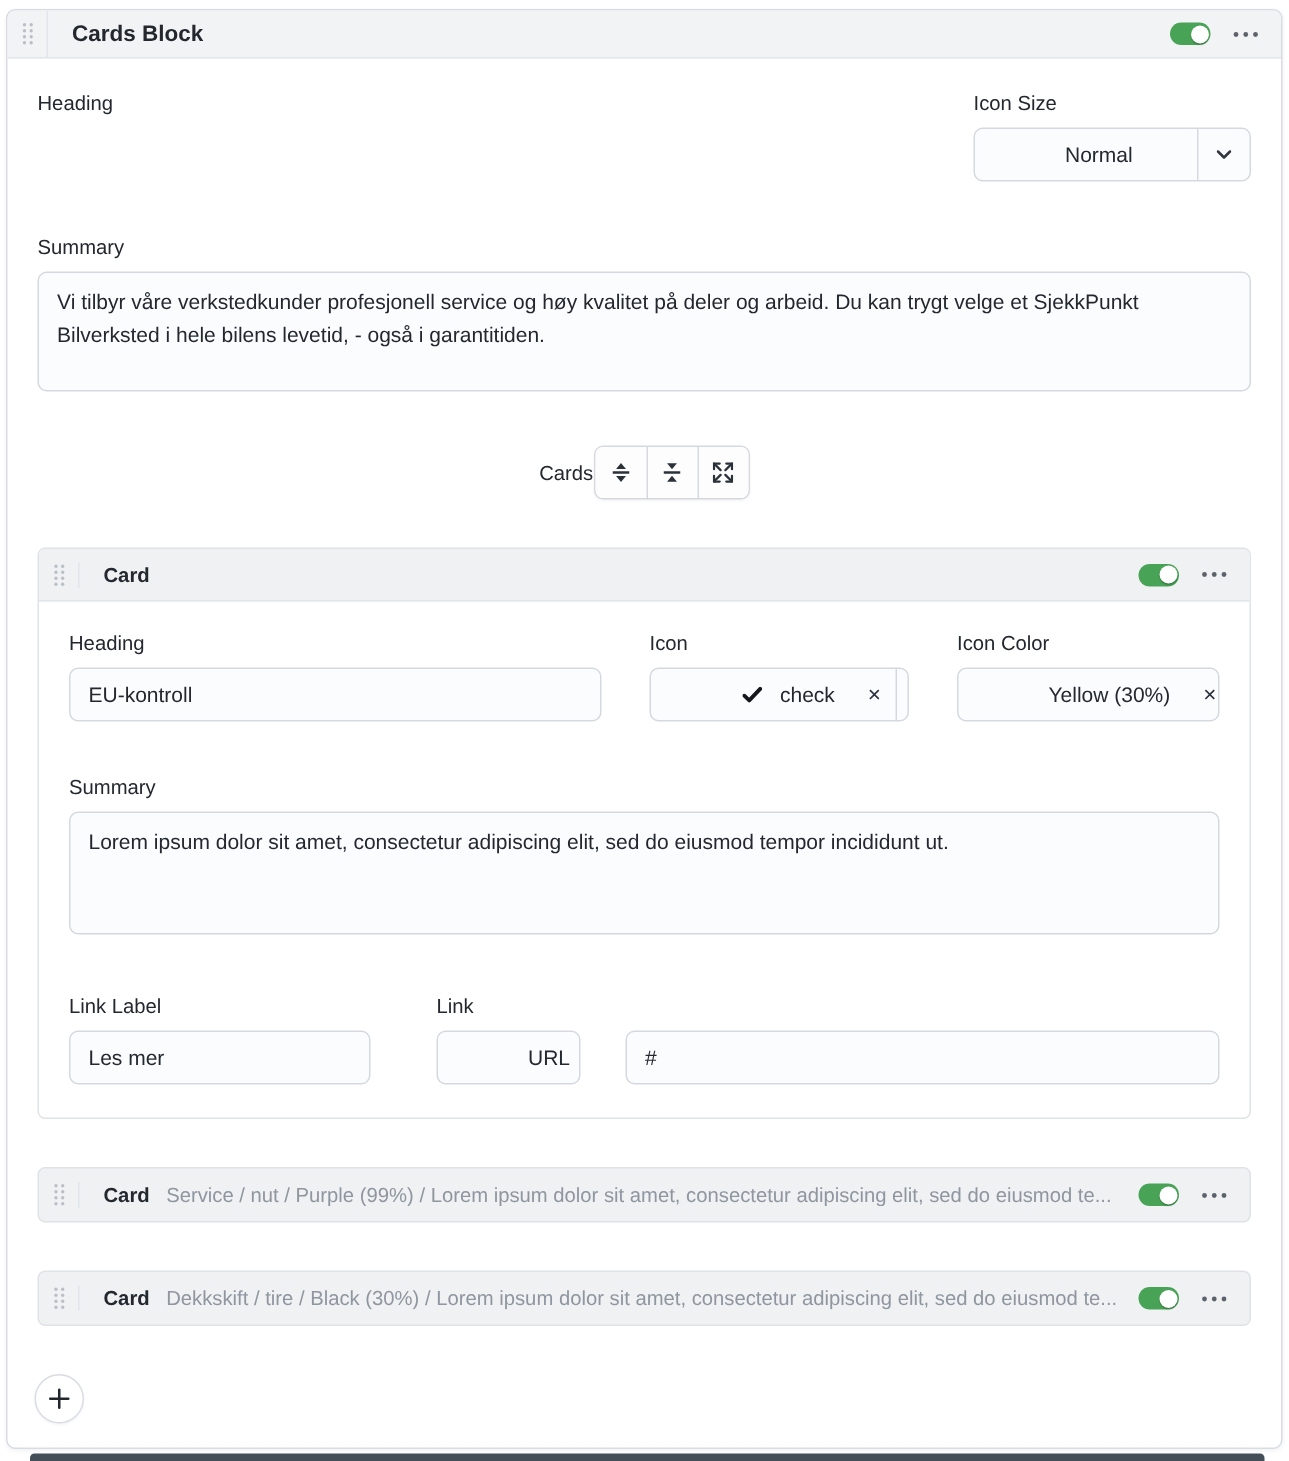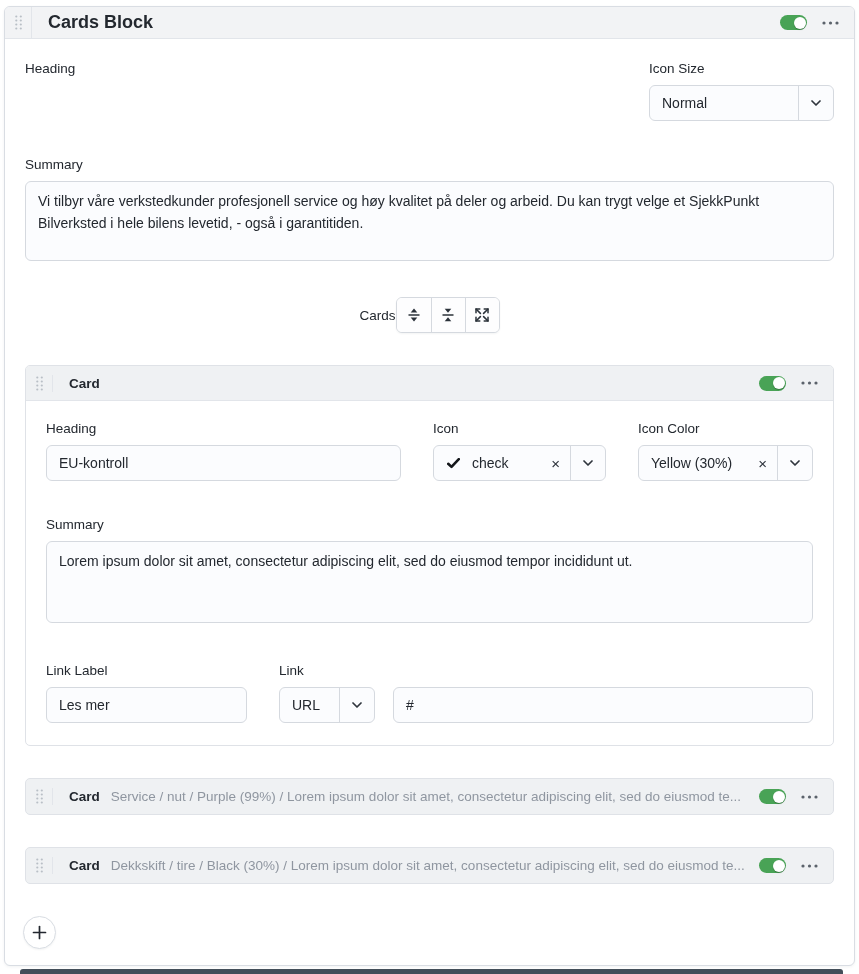--- a/index.html
+++ b/index.html
@@ -36,7 +36,7 @@
     flex: 0 0 auto;
   }
   .block-header .title {
-    font-size: 18px; font-weight: 600;
+    font-size: 15px; font-weight: 600;
     display: flex; align-items: center;
     padding-left: 16px;
   }

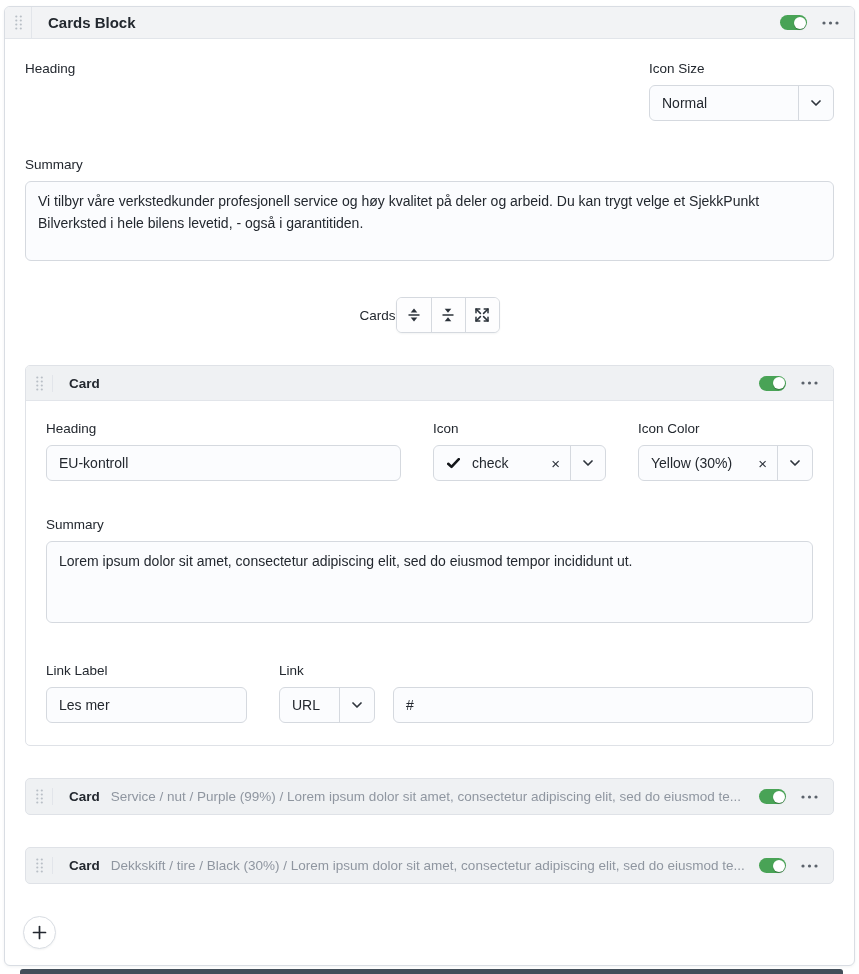--- a/index.html
+++ b/index.html
@@ -72,6 +72,7 @@
     font-family: "Liberation Sans", sans-serif;
     font-size: 14px;
     color: #23282f;
+    padding-left: 48px;
   }
   .txt-input { height: 36px; width: 100%; padding: 0 12px; outline: none; }
   .textarea {

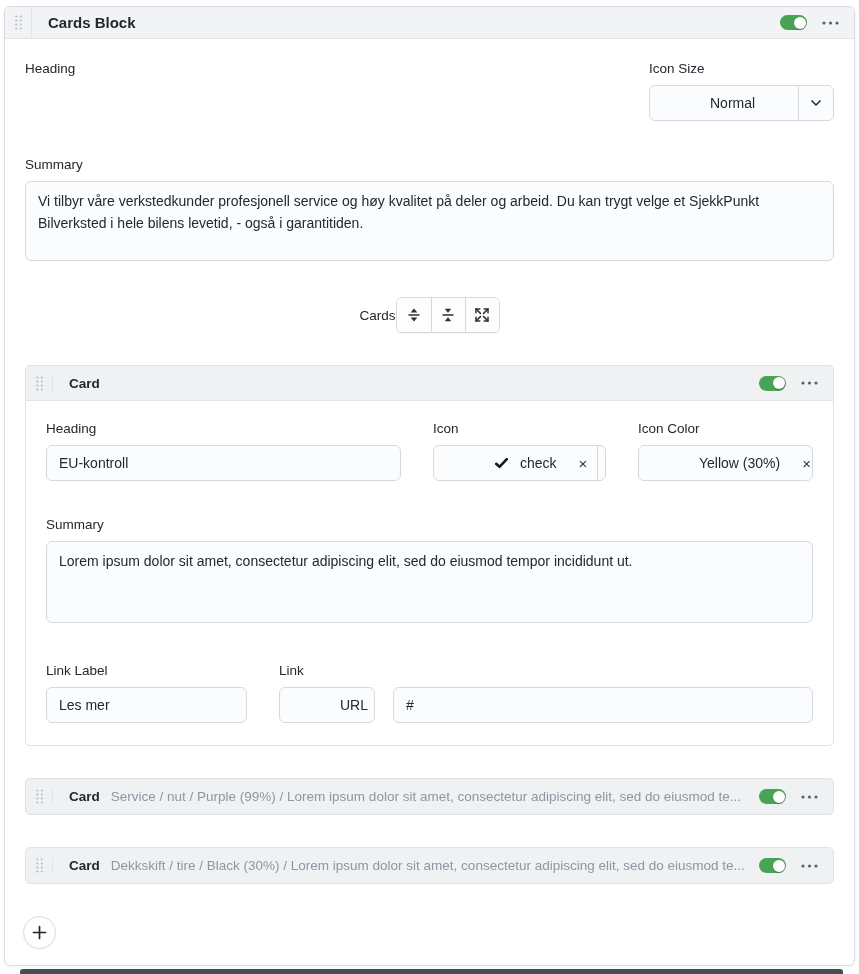--- a/index.html
+++ b/index.html
@@ -168,7 +168,7 @@
   .link-row {
     display: grid;
     grid-template-columns: 233px 114px 1fr;
-    column-gap: 0;
+    column-gap: 12px;
   }
   .link-row .c1 { margin-right: 32px; }
   .link-row .c2 { margin-right: 18px; }

